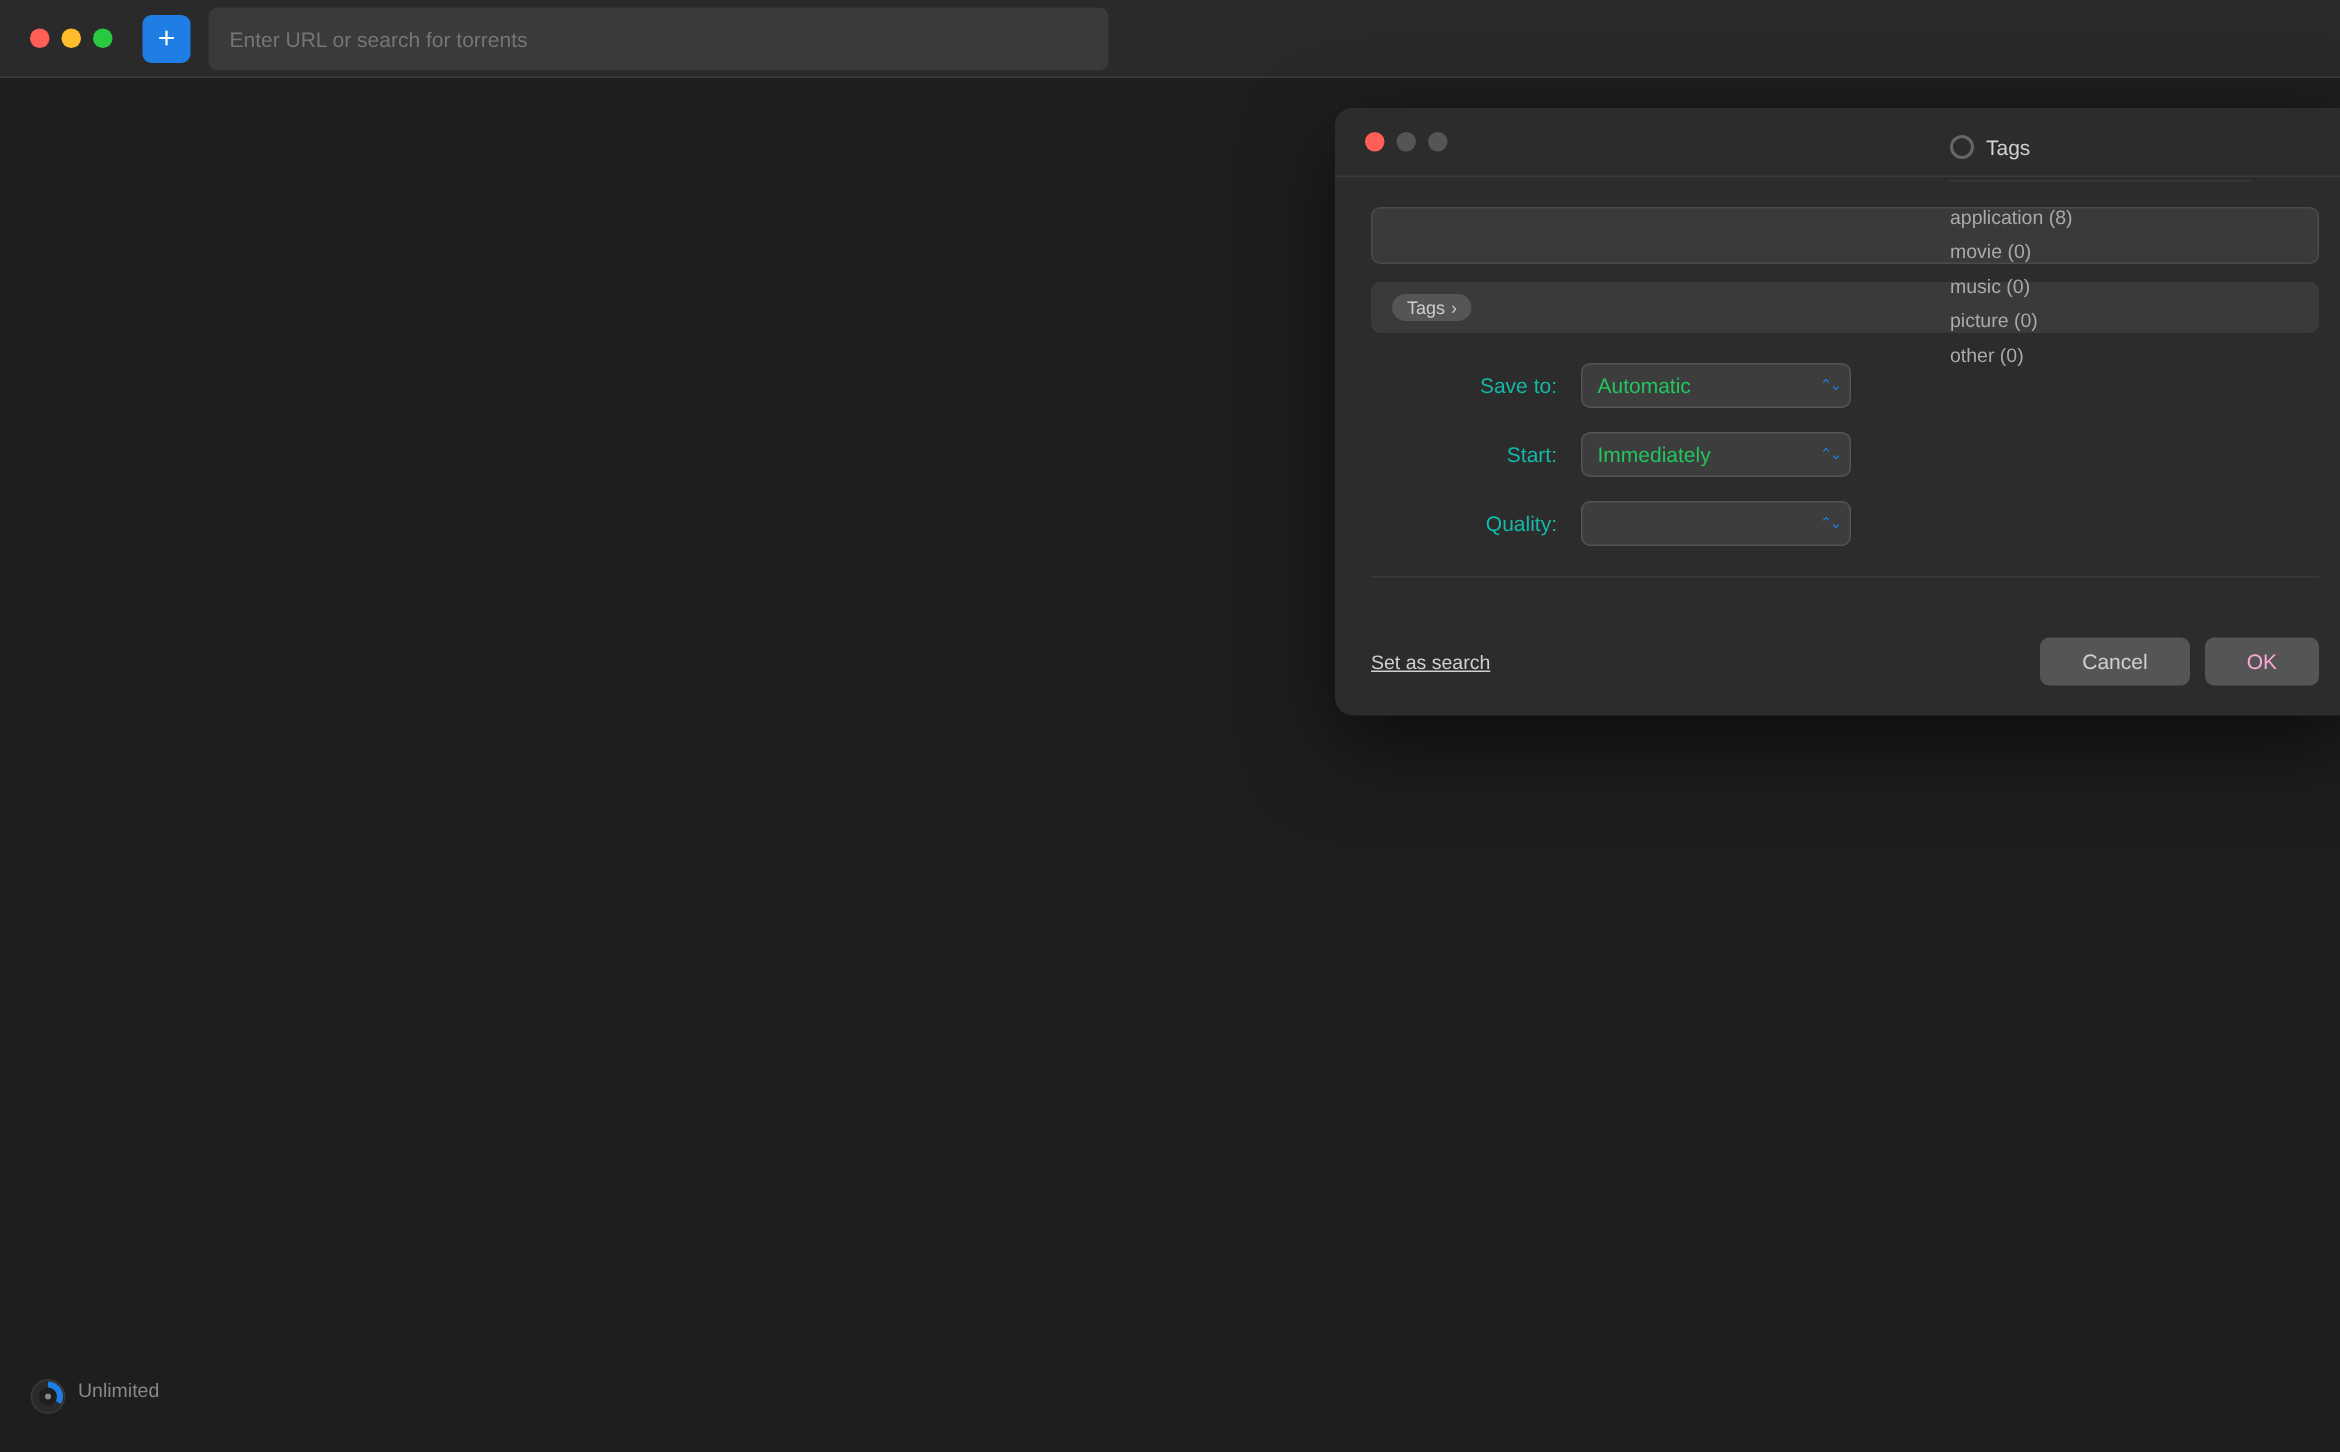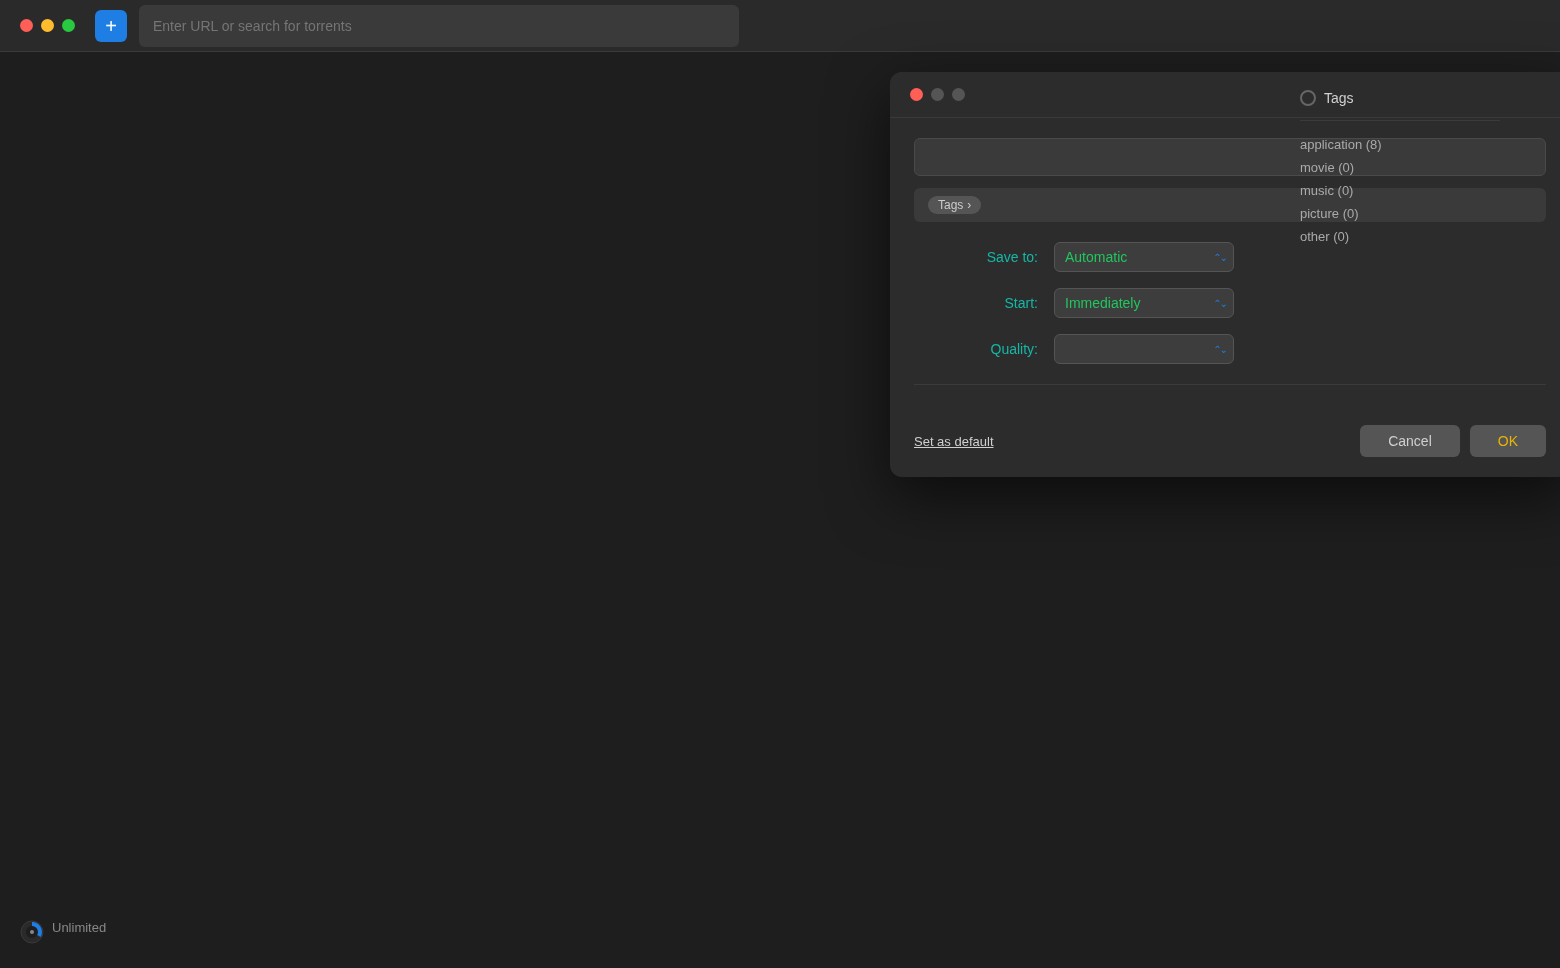--- a/index.html
+++ b/index.html
@@ -431,7 +431,7 @@
     </div>
 
     <div class="dialog-footer">
-      <button class="set-default-link">Set as default</button>
+      <button class="set-default-link">Set as search</button>
       <div class="footer-buttons">
         <button class="btn btn-cancel">Cancel</button>
         <button class="btn btn-ok">OK</button>

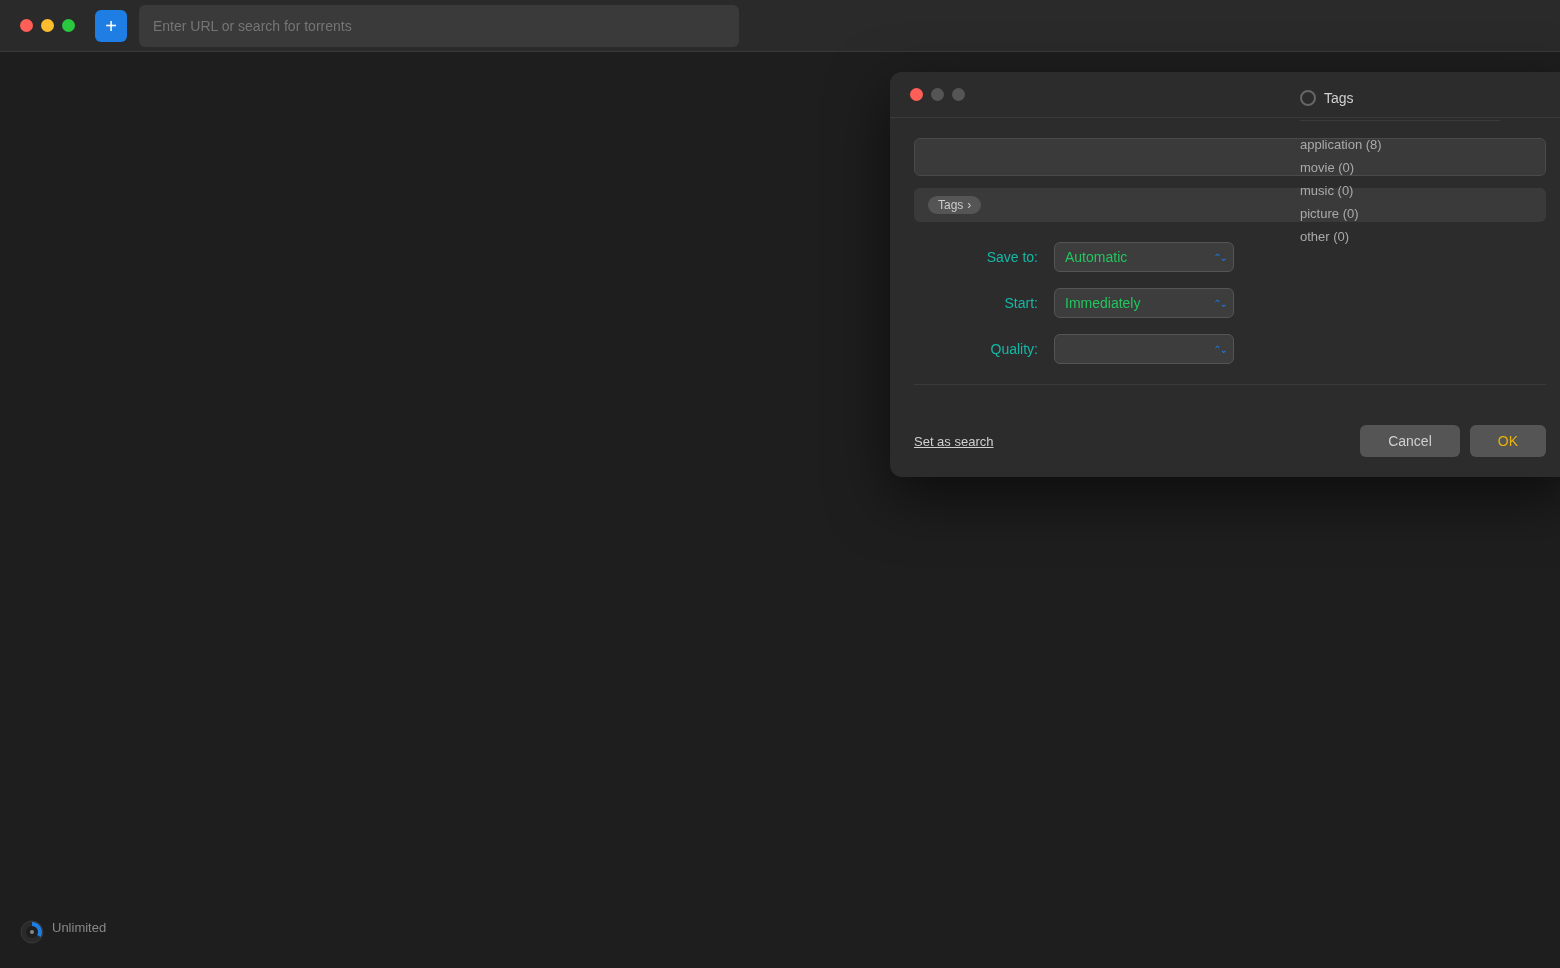--- a/index.html
+++ b/index.html
@@ -303,7 +303,7 @@
 
     .btn-ok {
       background: #555;
-      color: #eab308;
+      color: #f9a8d4;
     }
 
     

